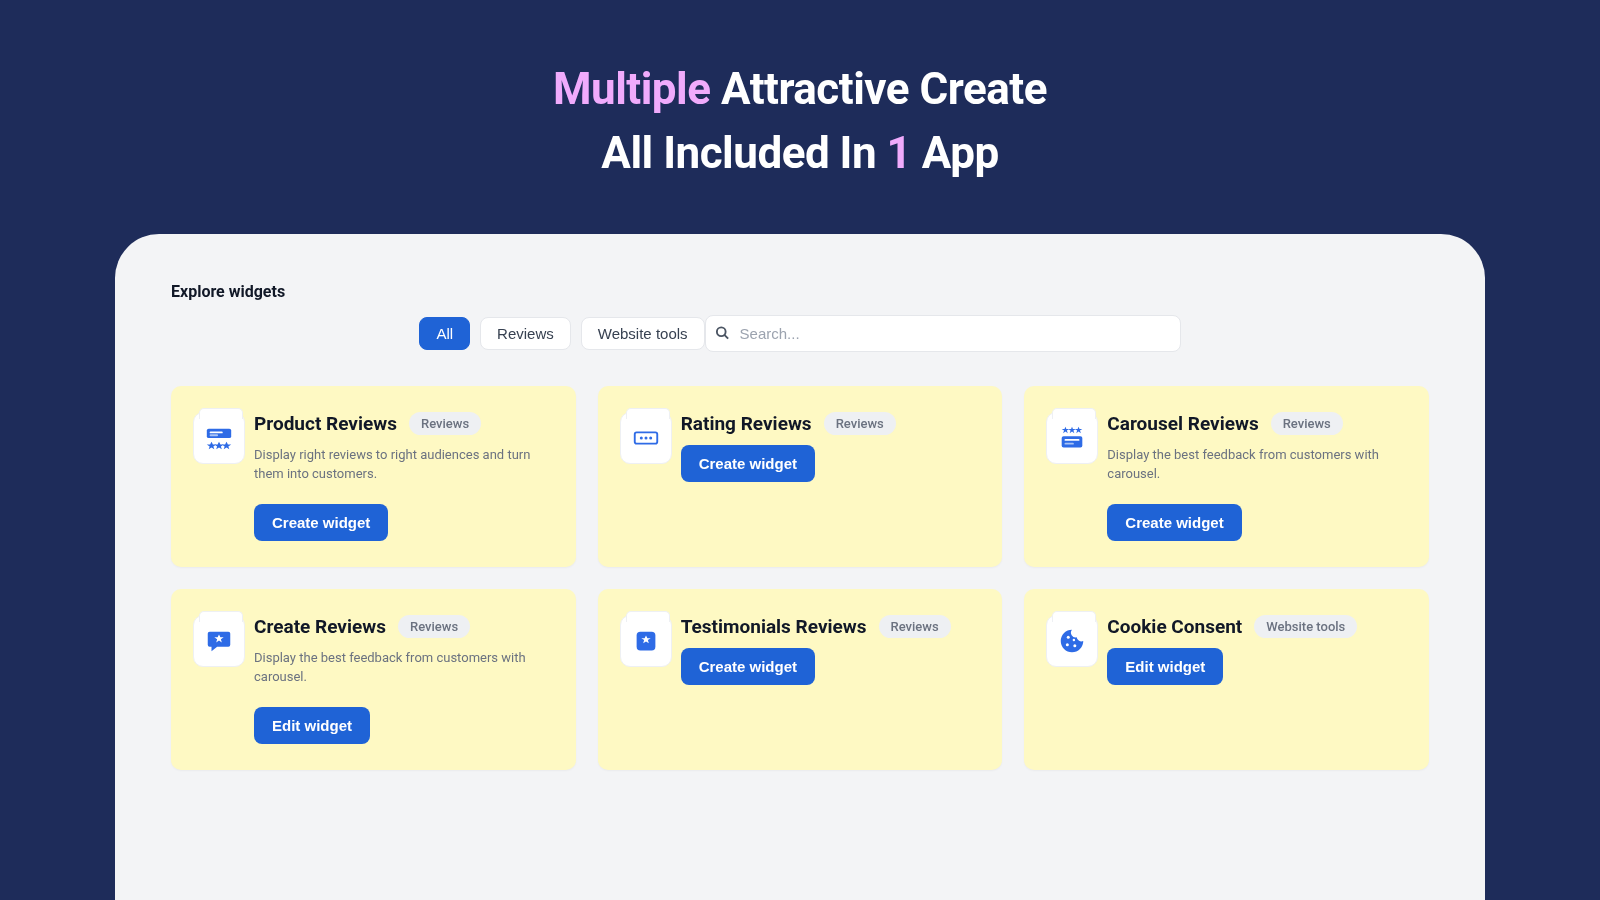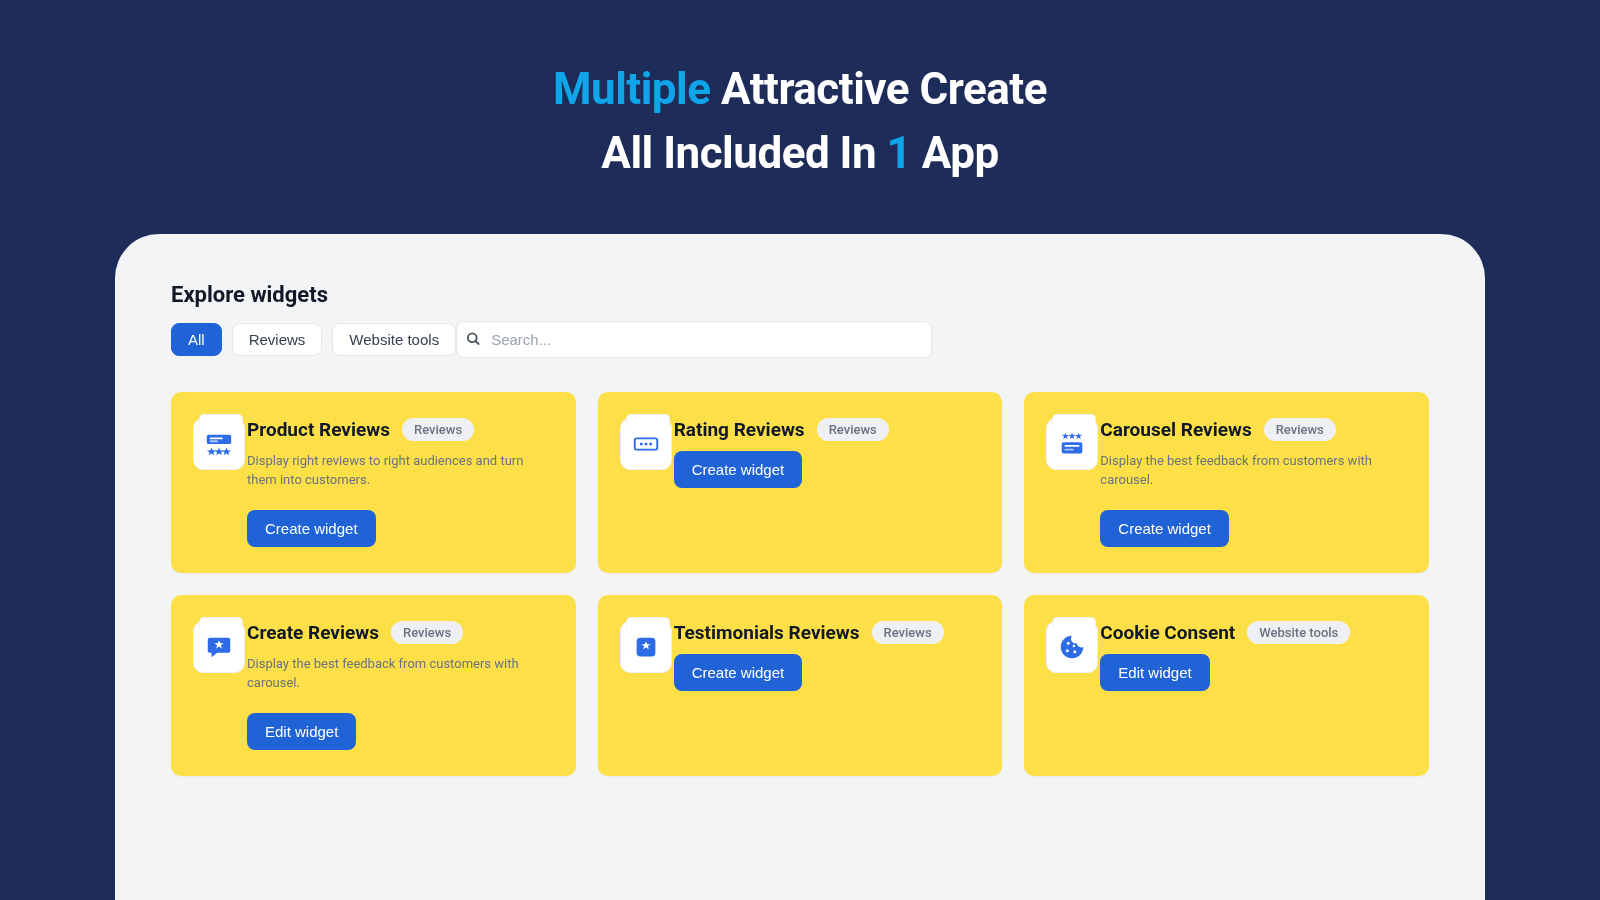--- a/index.html
+++ b/index.html
@@ -22,7 +22,7 @@
     line-height: 1.45;
     letter-spacing: -0.5px;
   }
-  .accent { color: #0ea5e9; }
+  .accent { color: #f0abfc; }
   .panel {
     background: #f3f4f6;
     max-width: 1370px;

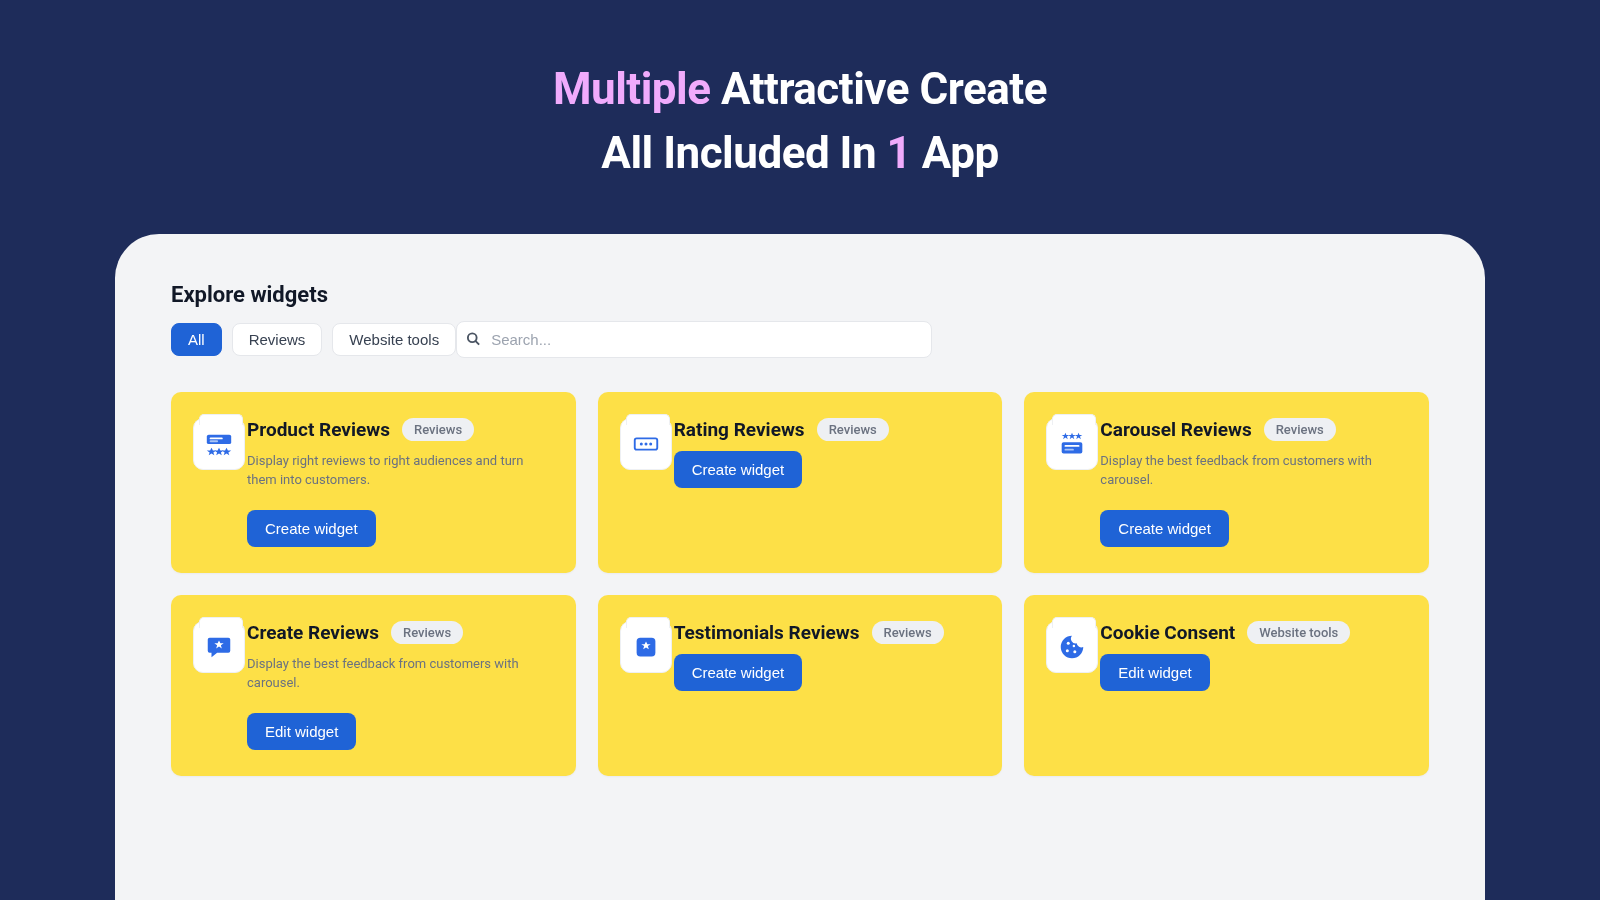--- a/index.html
+++ b/index.html
@@ -32,7 +32,7 @@
     min-height: 700px;
   }
   .panel-title {
-    font-size: 22px;
+    font-size: 16px;
     font-weight: 700;
     color: #111827;
     margin-bottom: 14px;

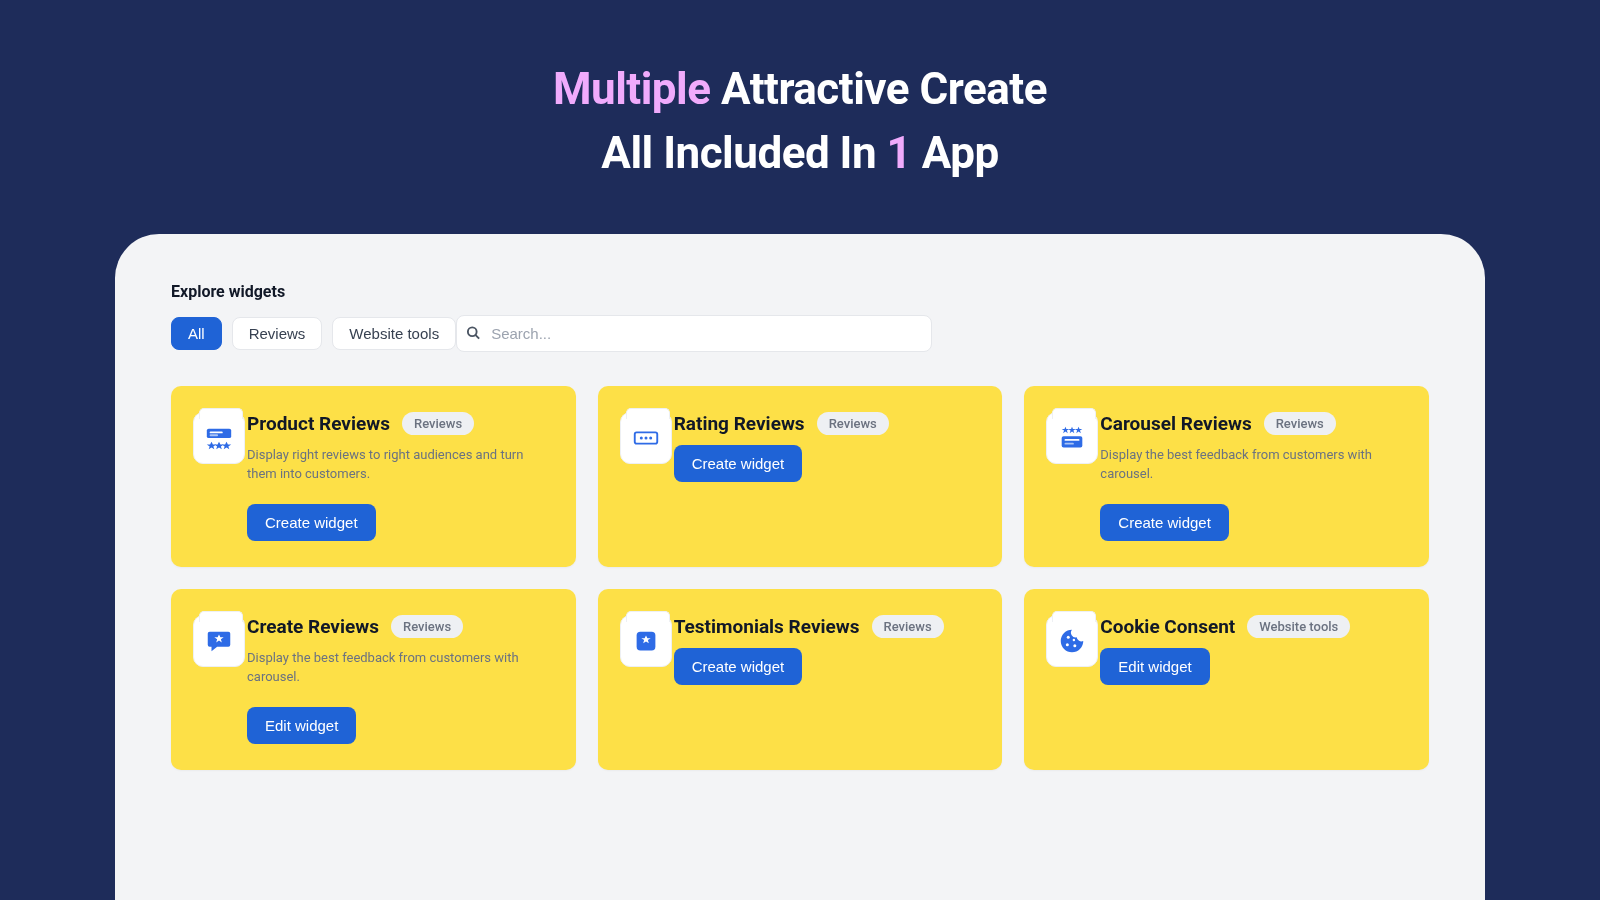--- a/index.html
+++ b/index.html
@@ -39,7 +39,7 @@
   }
   .toolbar {
     display: flex;
-    justify-content: flex-start;
+    justify-content: center;
     align-items: center;
     margin-bottom: 34px;
   }

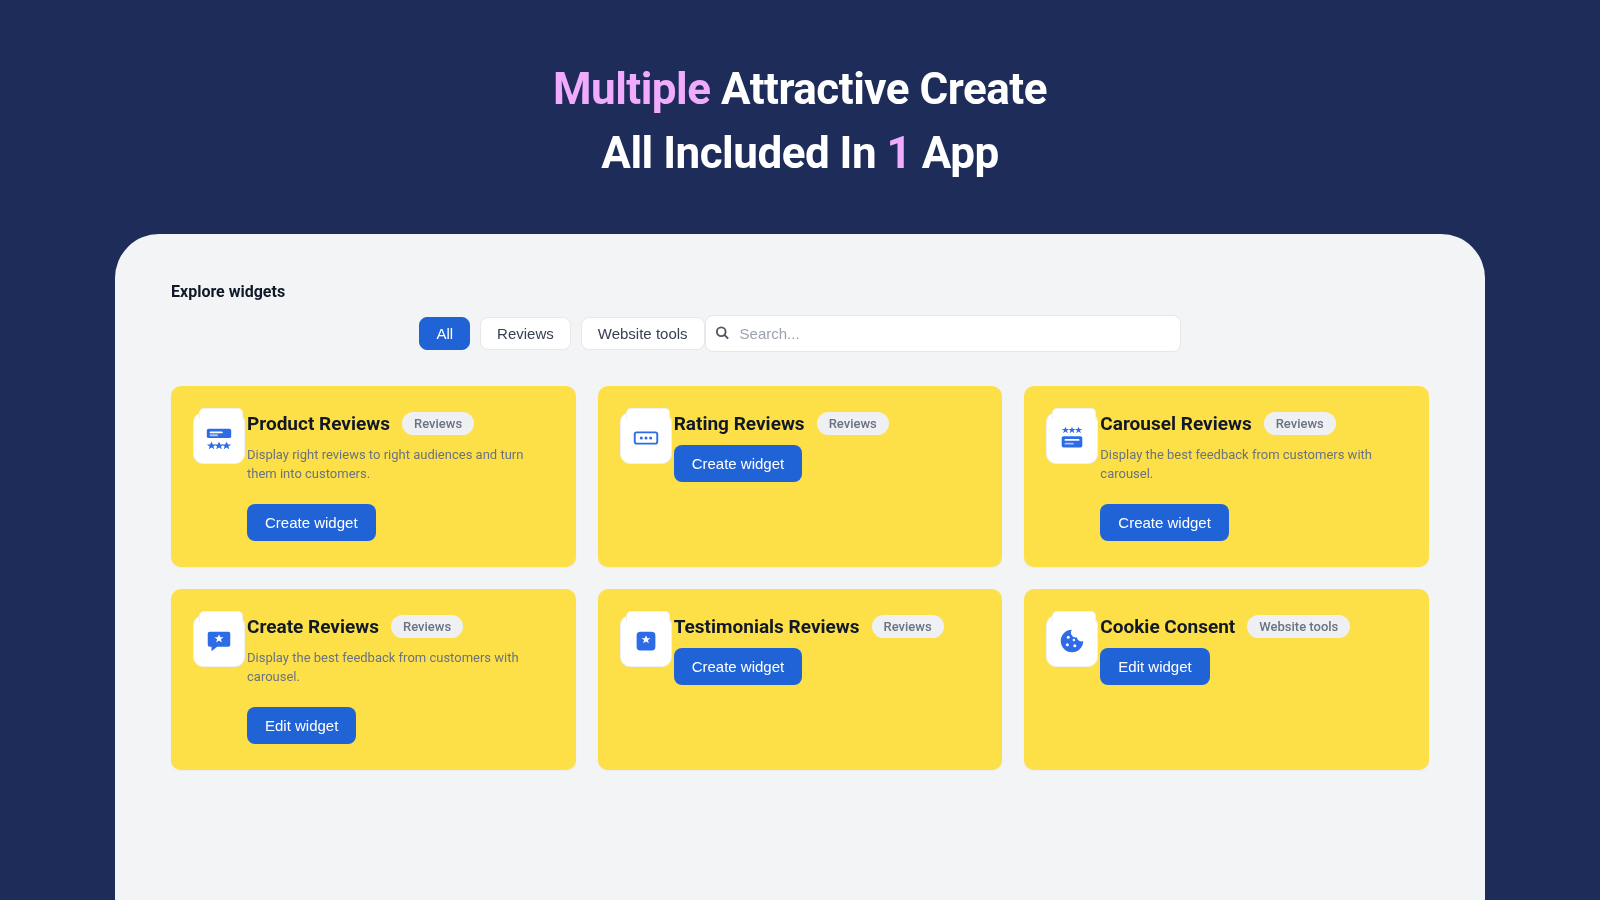--- a/index.html
+++ b/index.html
@@ -86,11 +86,11 @@
     gap: 22px;
   }
   .card {
-    background: #fde047;
+    background: #fef9c3;
     border-radius: 10px;
     padding: 26px 22px 26px 22px;
     display: flex;
-    gap: 2px;
+    gap: 9px;
     box-shadow: 0 1px 2px rgba(0,0,0,0.04);
   }
   .card-icon-wrap {

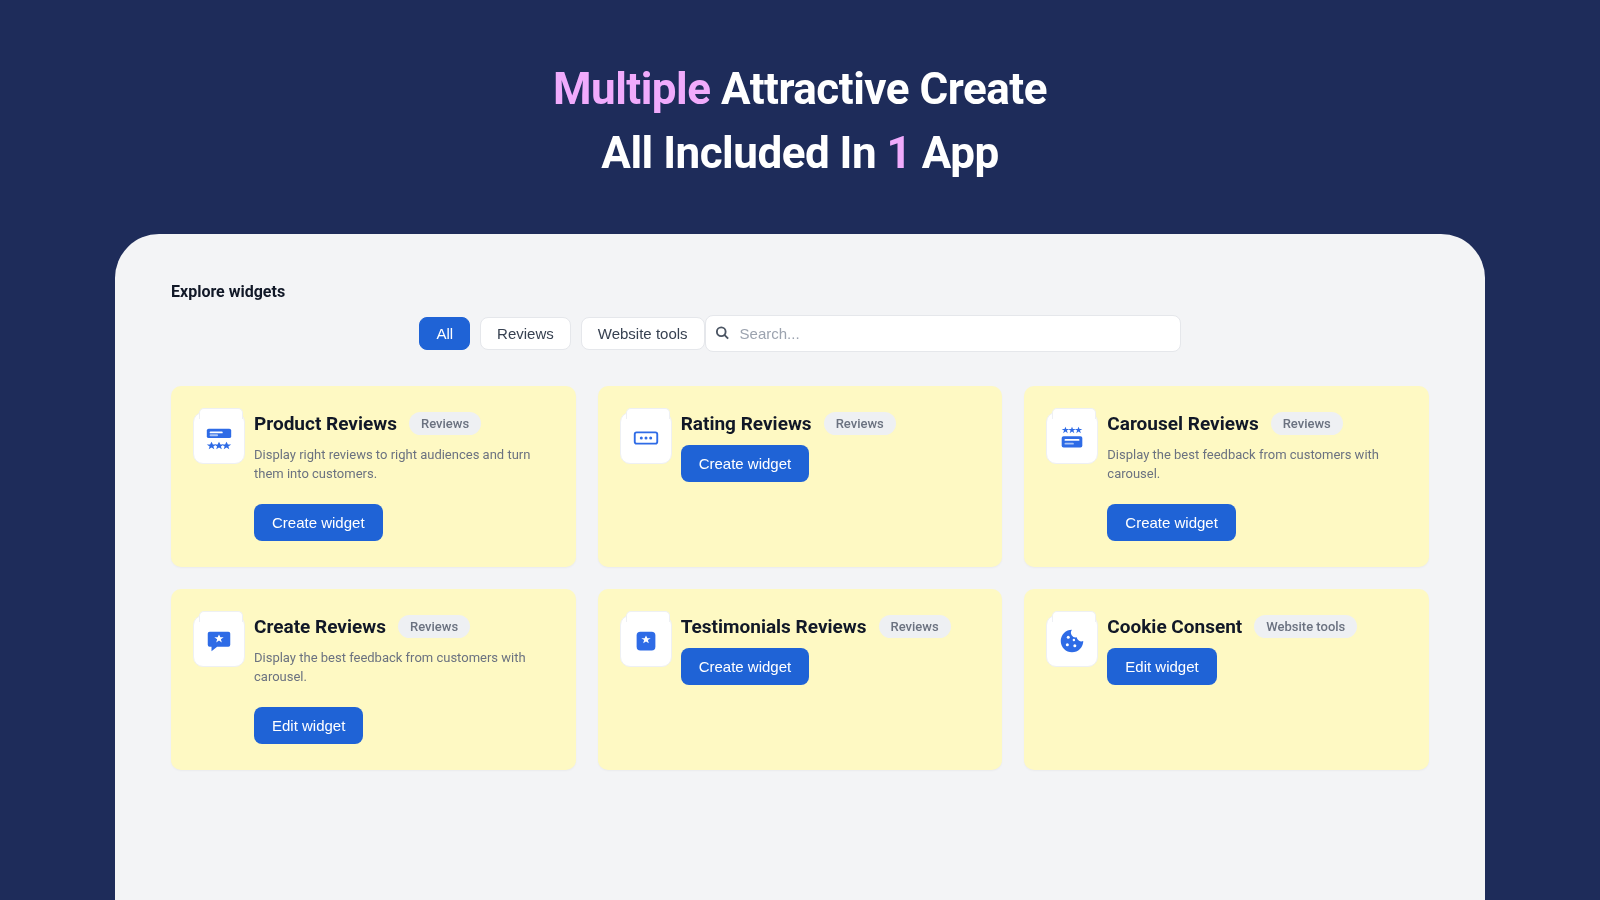--- a/index.html
+++ b/index.html
@@ -143,7 +143,7 @@
     padding: 10px 18px;
     border-radius: 8px;
     font-size: 15px;
-    font-weight: 400;
+    font-weight: 700;
     cursor: pointer;
   }
   svg { display: block; }

